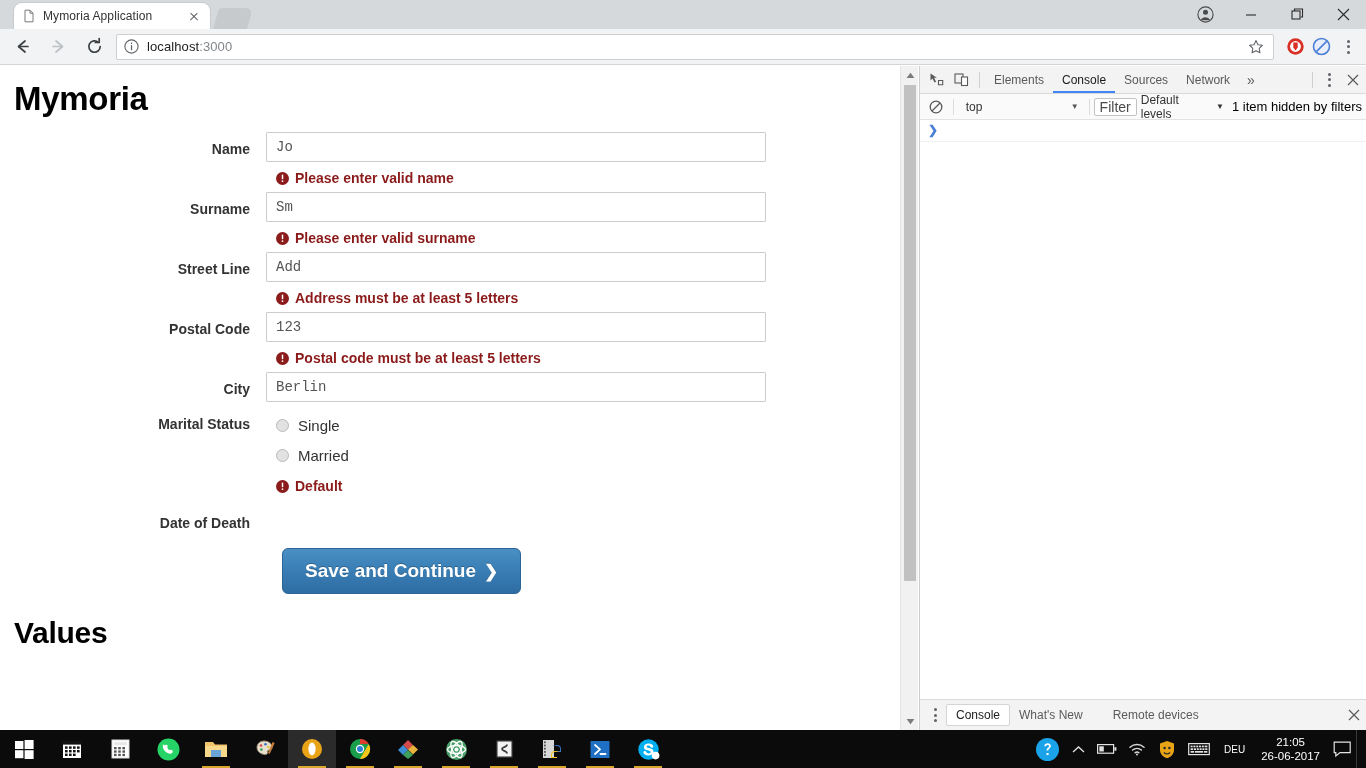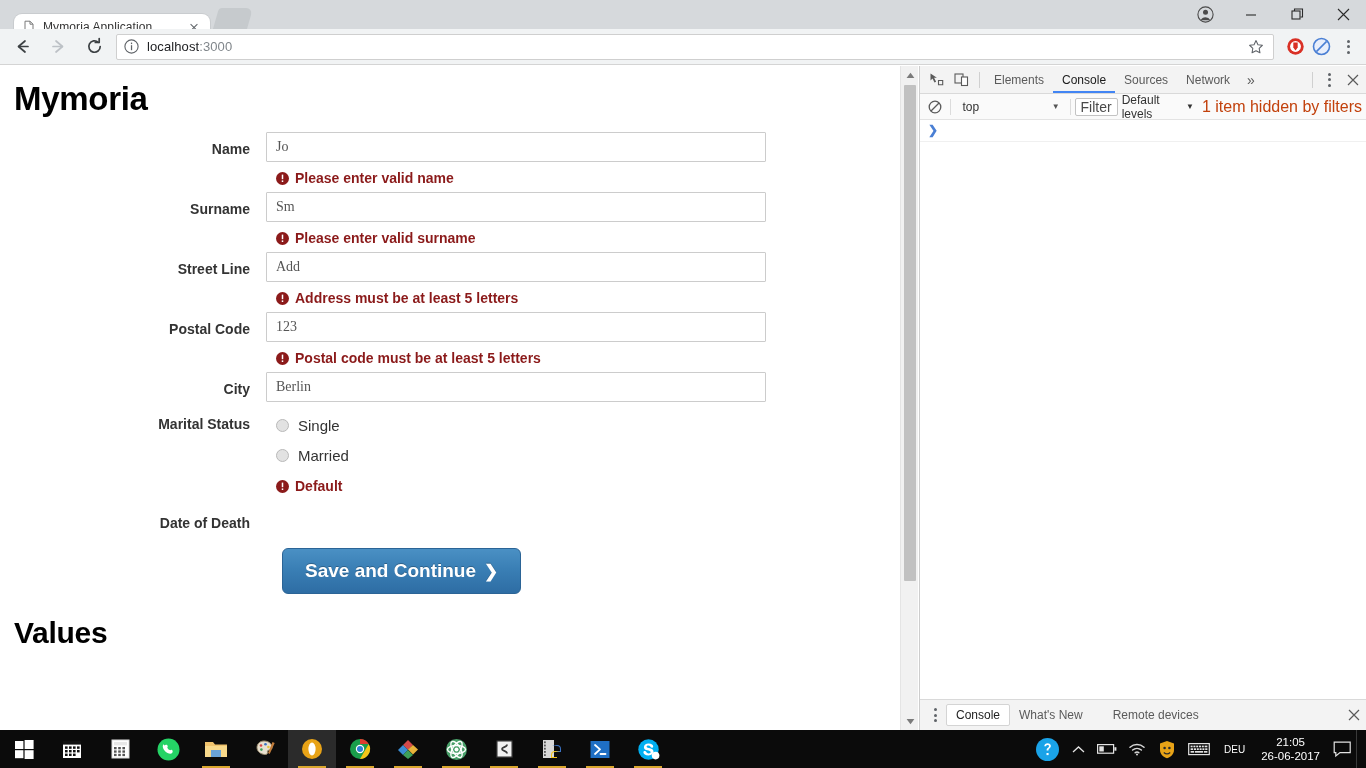--- a/index.html
+++ b/index.html
@@ -23,7 +23,6 @@
     background:#fff; border-radius:8px 8px 0 0;
     display:flex; align-items:center; padding:0 8px;
     box-shadow: 0 0 0 1px rgba(0,0,0,.06);
-    margin-top: 11px;
   }
   .tab-favicon { width:14px; height:14px; flex:0 0 14px; margin-right:7px; position:relative; }
   .tab-favicon svg { display:block; }

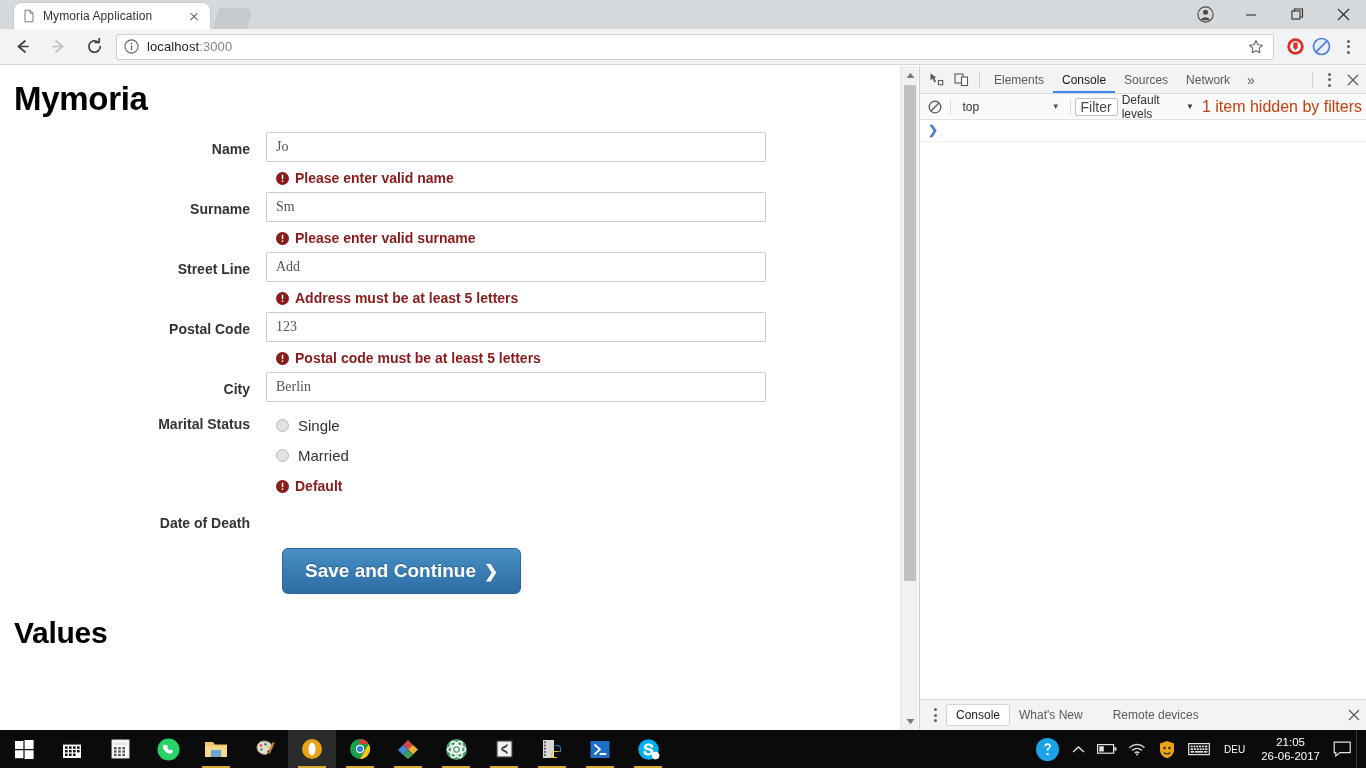--- a/index.html
+++ b/index.html
@@ -168,7 +168,7 @@
   }
   .dt-levels { font-size:12px; color:#333; display:flex; align-items:center; gap:4px; }
   .dt-levels .caret { font-size:8px; }
-  .dt-hidden { font-size:16px; color:#c2410c; margin-left:4px; white-space:nowrap; }
+  .dt-hidden { font-size:13px; color:#000000; margin-left:4px; white-space:nowrap; }
 
   .dt-console { position:absolute; left:0; top:54px; right:0; bottom:31px; background:#fff; }
   .dt-prompt {

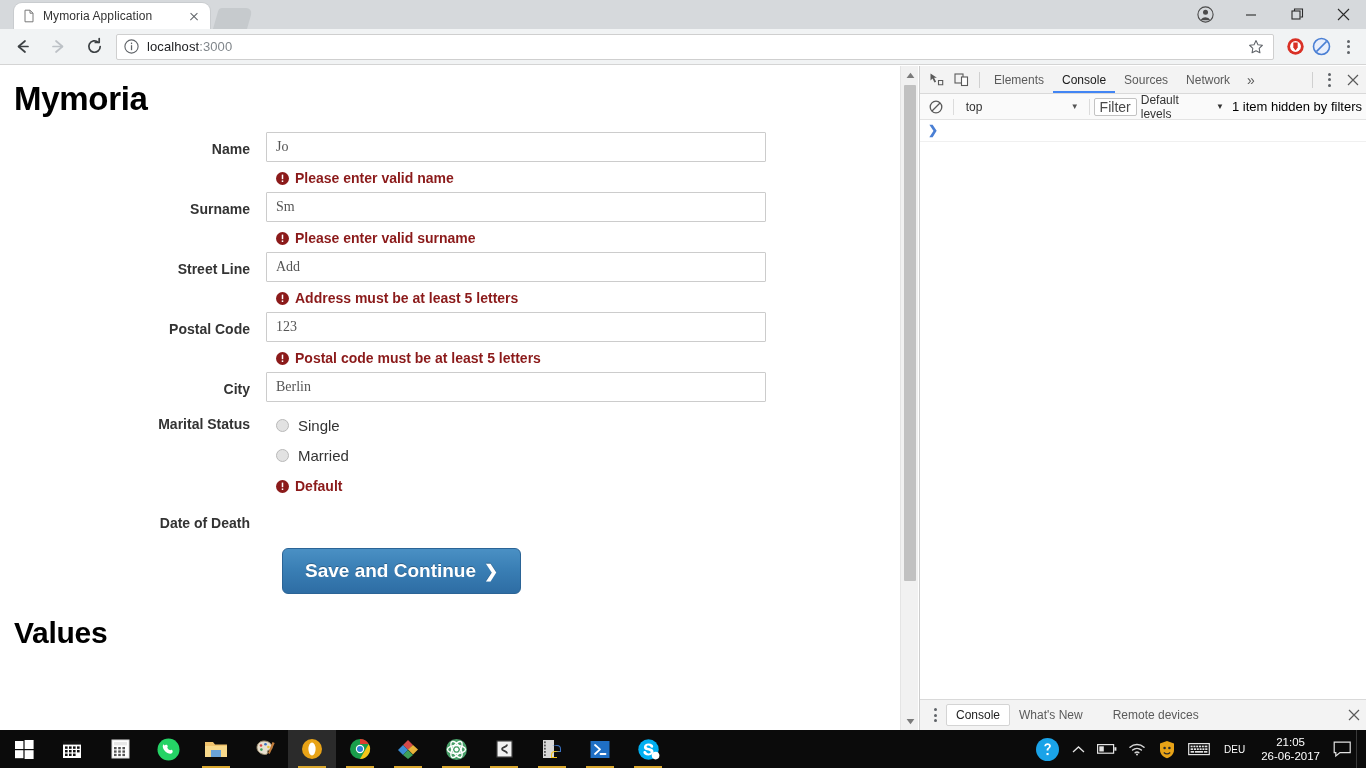--- a/index.html
+++ b/index.html
@@ -92,7 +92,7 @@
   .form-control { flex:1 1 auto; }
   .txt {
     width:500px; height:30px; border:1px solid #ccc; background:#fff;
-    font-family:Liberation Serif, serif; font-size:14px; color:#555;
+    font-family:Liberation Mono, monospace; font-size:14px; color:#555;
     padding:0 9px; border-radius:1px; outline:none; display:block;
   }
   .txt.narrow { width:213px; }

